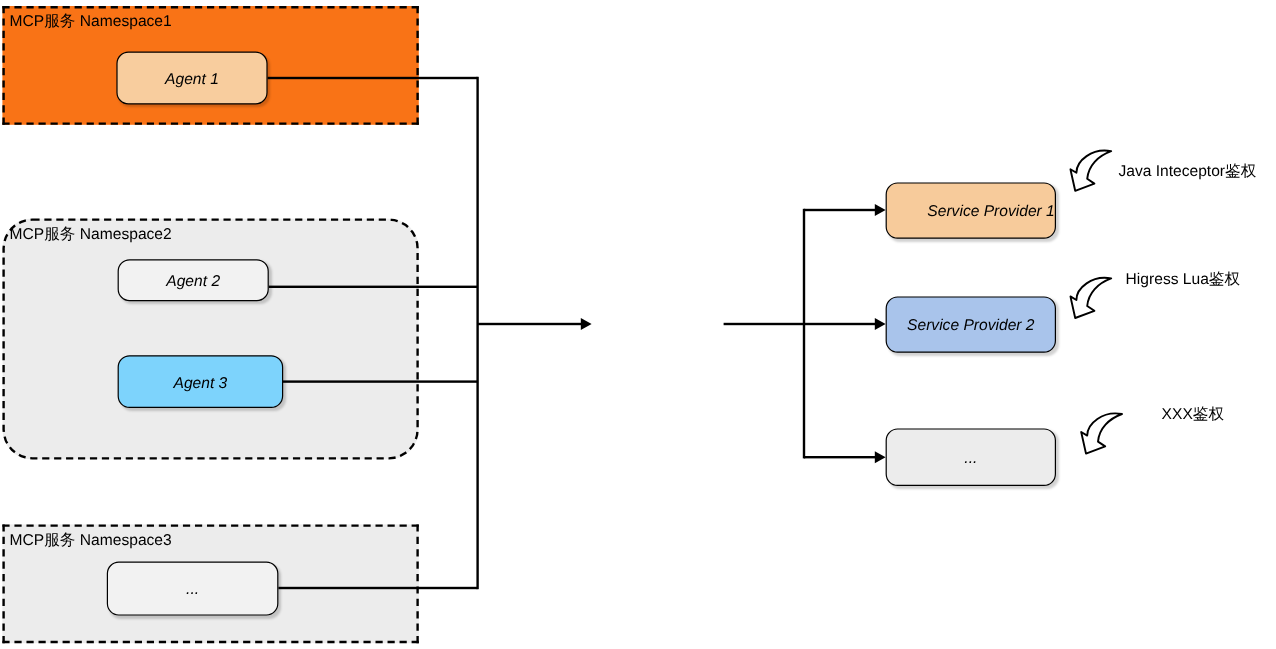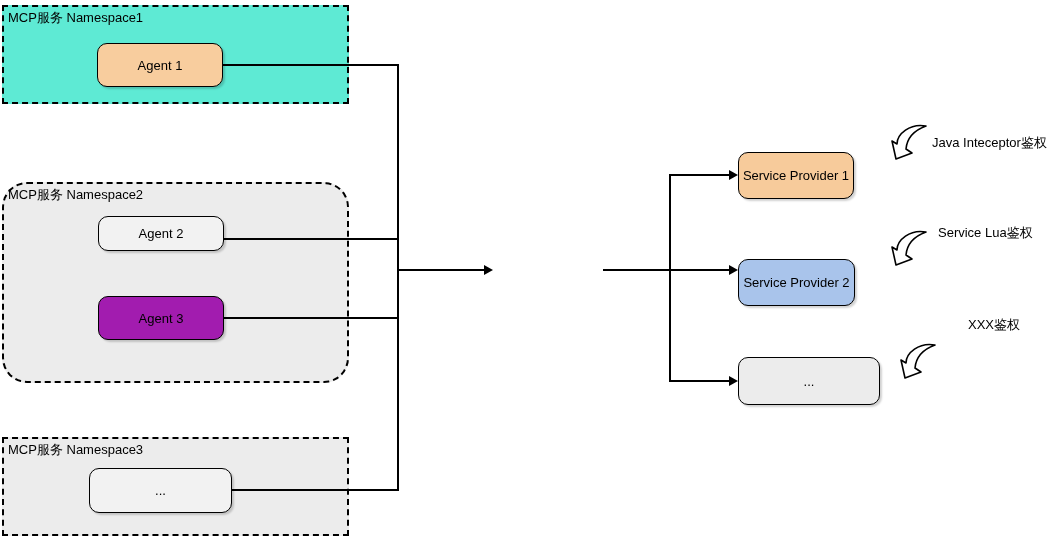--- a/index.html
+++ b/index.html
@@ -36,7 +36,7 @@
 
 <div id="canvas">
 
-  <div class="namespace" style="left: 2px; top: 5px; width: 347px; height: 99px; background-color: #5eead4;">
+  <div class="namespace" style="left: 2px; top: 5px; width: 347px; height: 99px; background-color: #f97316;">
     <span class="ns-label">MCP服务 Namespace1</span>
   </div>
   <div class="namespace" style="left: 2px; top: 182px; width: 347px; height: 201px; background-color: rgb(236, 236, 236); border-radius: 25px;">

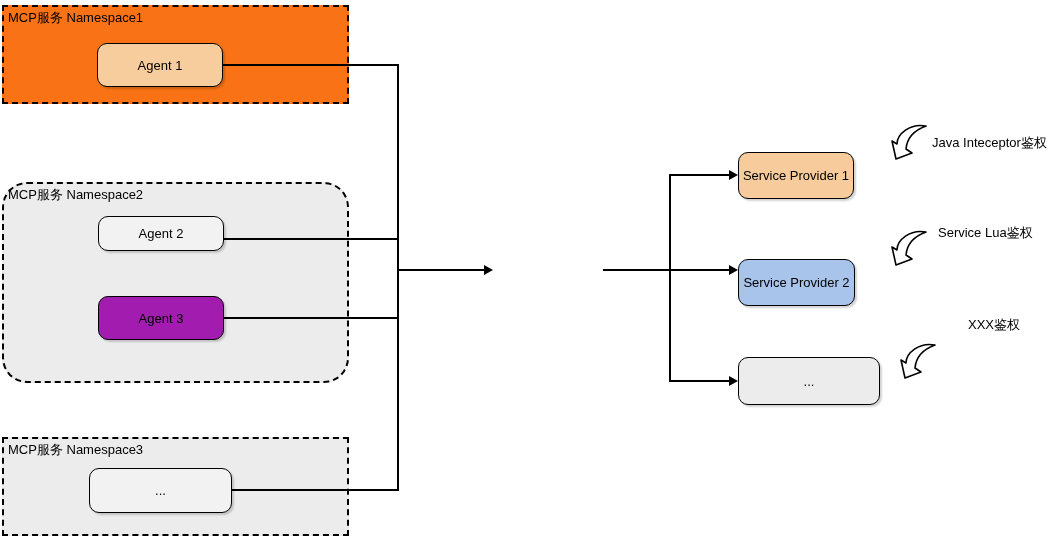--- a/index.html
+++ b/index.html
@@ -19,6 +19,7 @@
     box-sizing:border-box;display:flex;align-items:center;justify-content:center;
     font-size:13px;box-shadow:2px 2px 2px rgba(0,0,0,0.18);z-index:3;
     white-space:nowrap;
+    font-style:italic;
   }
   .line{position:absolute;background:#000000;z-index:2;}
   .arrow-e{

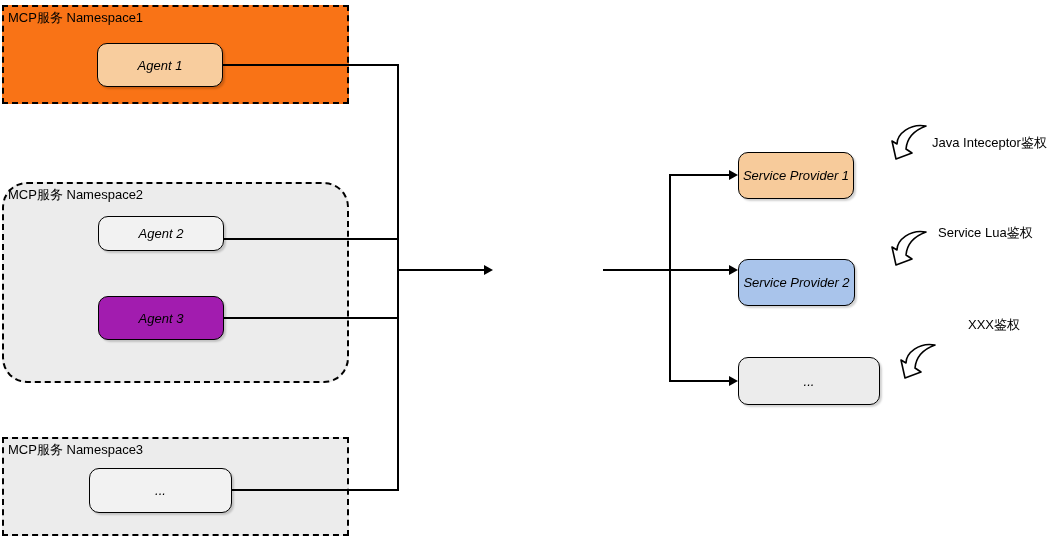--- a/index.html
+++ b/index.html
@@ -80,7 +80,7 @@
   </div>
 
 
-  <div class="node" style="left: 738px; top: 152px; width: 116px; height: 47px; background-color: rgb(247, 203, 155);">
+  <div class="node" style="left: 738px; top: 152px; width: 142px; height: 47px; background-color: rgb(247, 203, 155); justify-content: flex-end;">
     <span>Service Provider 1</span>
   </div>
   <div class="node" style="left: 738px; top: 259px; width: 117px; height: 47px; background-color: rgb(169, 196, 235);">

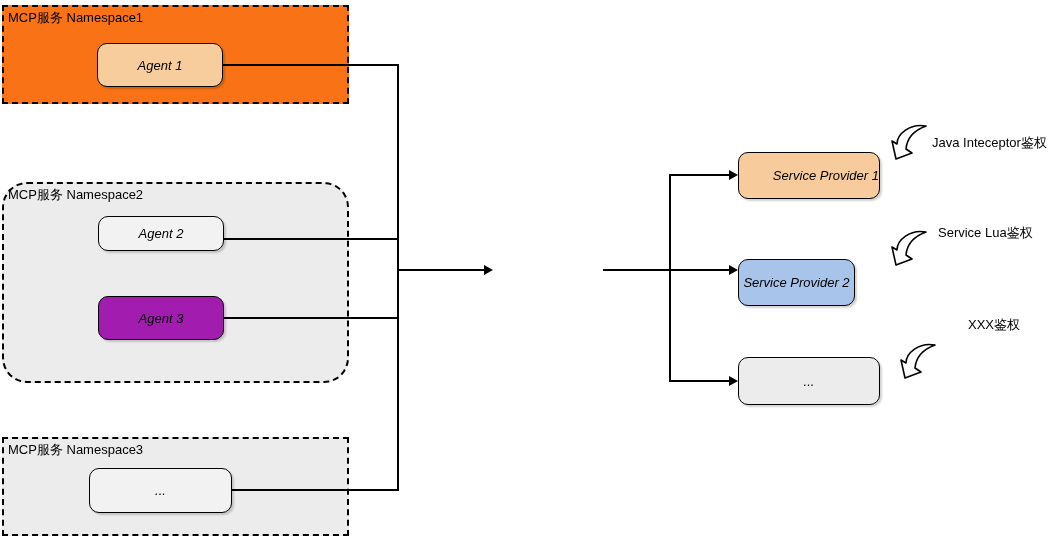--- a/index.html
+++ b/index.html
@@ -101,7 +101,7 @@
   </svg>
 
   <div class="annotation" style="left:932px;top:134px;">Java Inteceptor鉴权</div>
-  <div class="annotation" style="left:938px;top:224px;">Service Lua鉴权</div>
+  <div class="annotation" style="left:938px;top:224px;">Higress Lua鉴权</div>
   <div class="annotation" style="left:968px;top:316px;">XXX鉴权</div>
 
 </div>

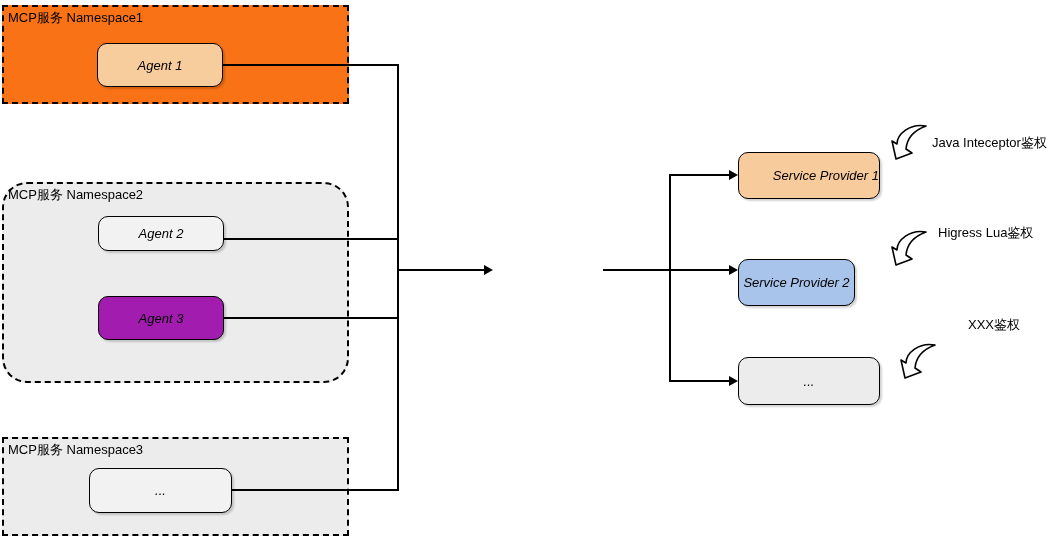--- a/index.html
+++ b/index.html
@@ -83,7 +83,7 @@
   <div class="node" style="left: 738px; top: 152px; width: 142px; height: 47px; background-color: rgb(247, 203, 155); justify-content: flex-end;">
     <span>Service Provider 1</span>
   </div>
-  <div class="node" style="left: 738px; top: 259px; width: 117px; height: 47px; background-color: rgb(169, 196, 235);">
+  <div class="node" style="left: 738px; top: 247px; width: 142px; height: 47px; background-color: rgb(169, 196, 235);">
     <span>Service Provider 2</span>
   </div>
   <div class="node" style="left: 738px; top: 357px; width: 142px; height: 48px; background-color: rgb(236, 236, 236);">

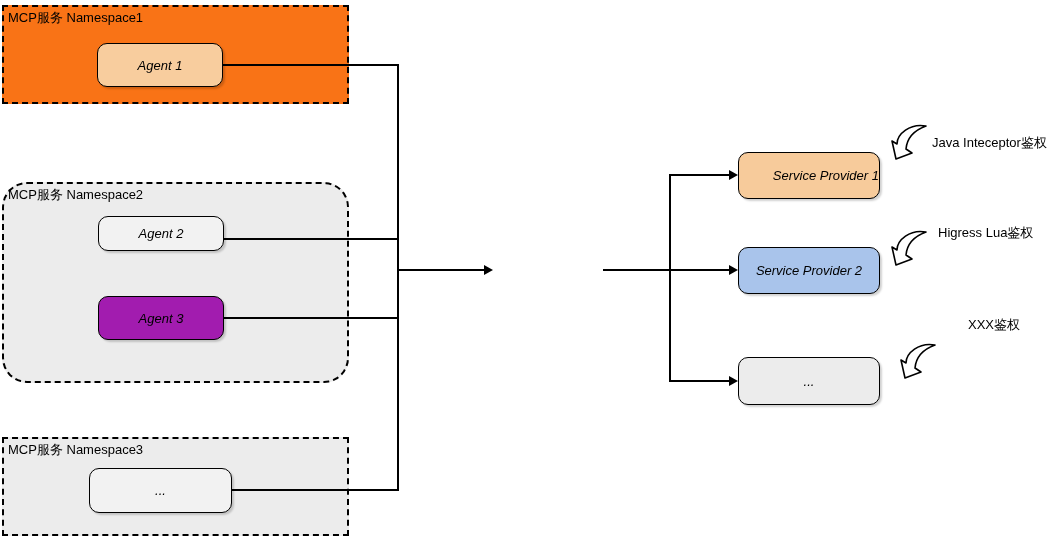--- a/index.html
+++ b/index.html
@@ -72,7 +72,7 @@
   <div class="node" style="left: 98px; top: 216px; width: 126px; height: 35px; background-color: rgb(242, 242, 242);">
     <span>Agent 2</span>
   </div>
-  <div class="node" style="left: 98px; top: 296px; width: 126px; height: 44px; background-color: #a21caf;">
+  <div class="node" style="left: 98px; top: 296px; width: 138px; height: 44px; background-color: #7dd3fc;">
     <span>Agent 3</span>
   </div>
   <div class="node" style="left: 89px; top: 468px; width: 143px; height: 45px; background-color: rgb(242, 242, 242);">

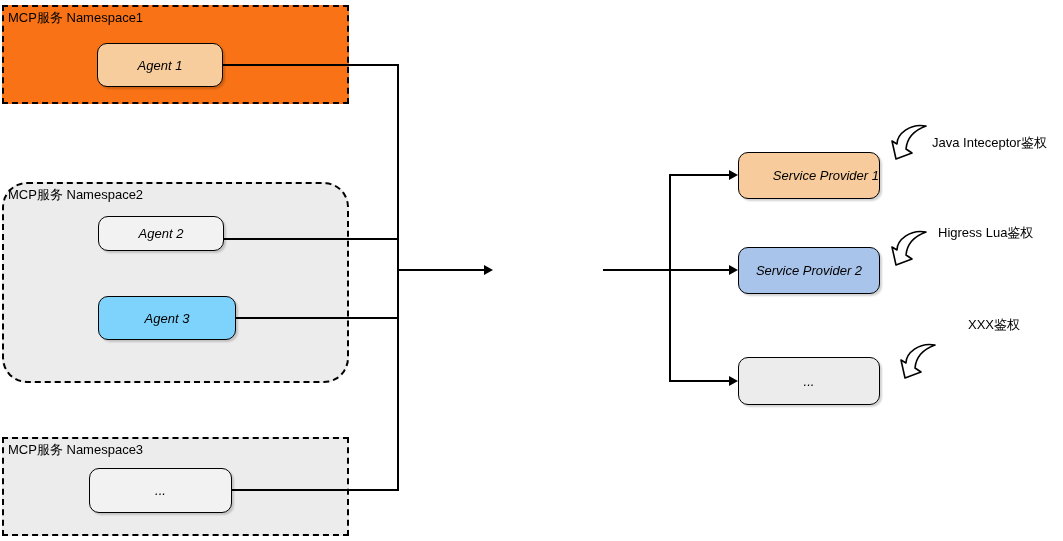--- a/index.html
+++ b/index.html
@@ -102,7 +102,7 @@
 
   <div class="annotation" style="left:932px;top:134px;">Java Inteceptor鉴权</div>
   <div class="annotation" style="left:938px;top:224px;">Higress Lua鉴权</div>
-  <div class="annotation" style="left:968px;top:316px;">XXX鉴权</div>
+  <div class="annotation" style="left:968px;top:336px;">XXX鉴权</div>
 
 </div>
 

